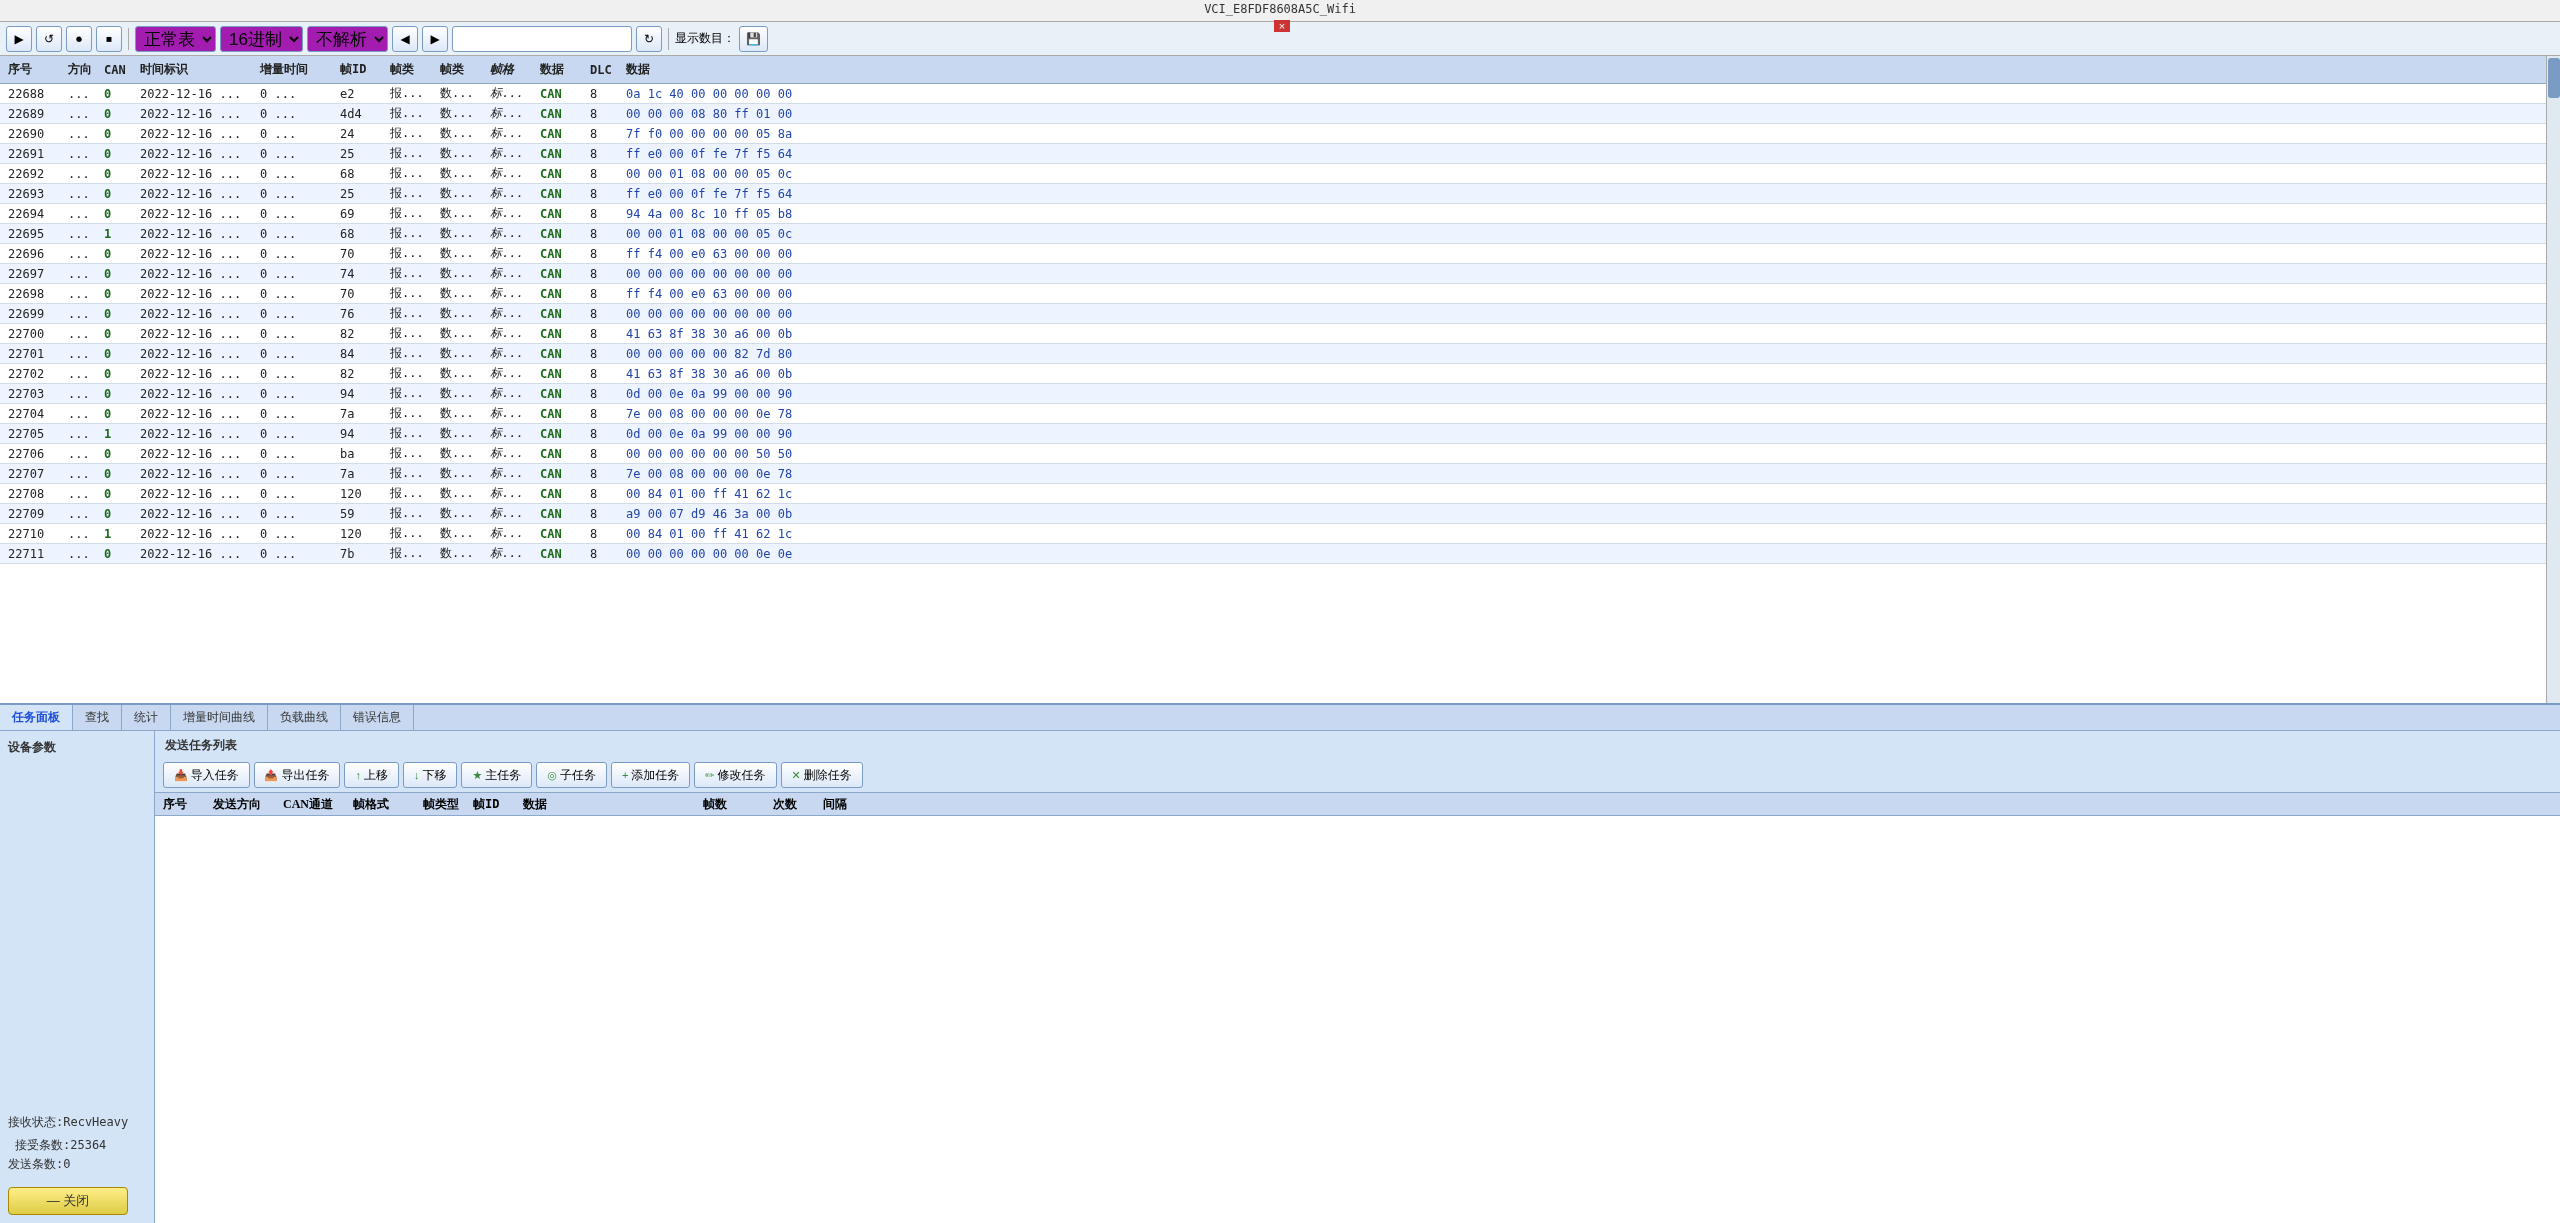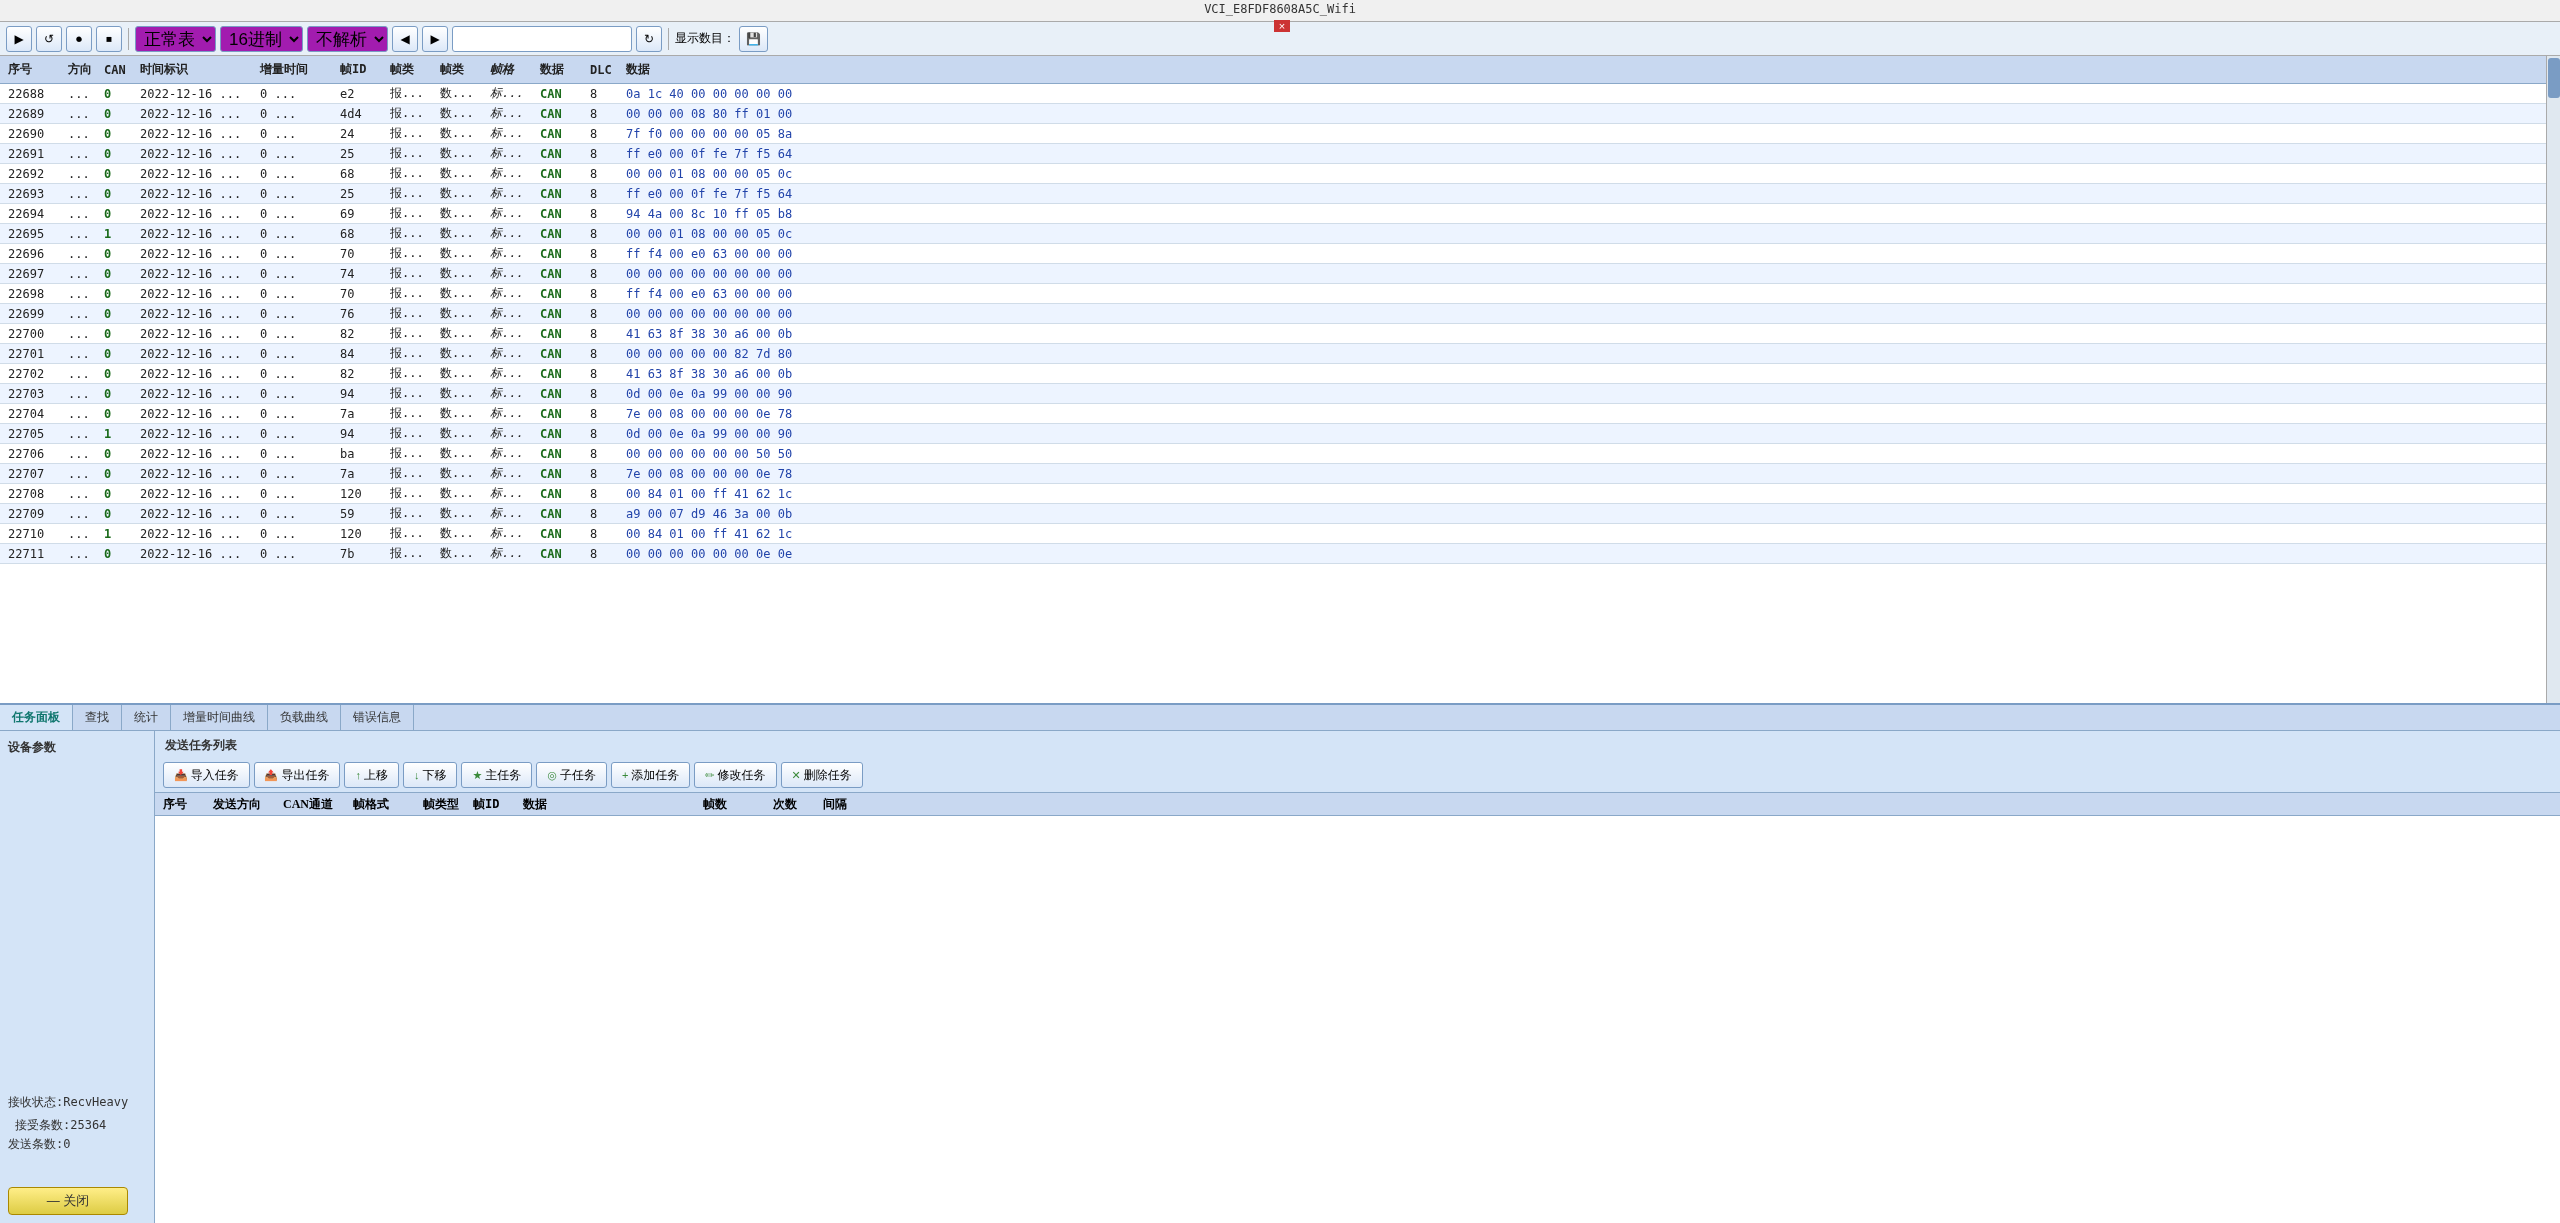--- a/index.html
+++ b/index.html
@@ -177,7 +177,7 @@
     .bottom-tab.active {
       background: #d4e4f7;
       font-weight: bold;
-      color: #0f766e;
+      color: #1d4ed8;
     }
 
     #bottom-content {

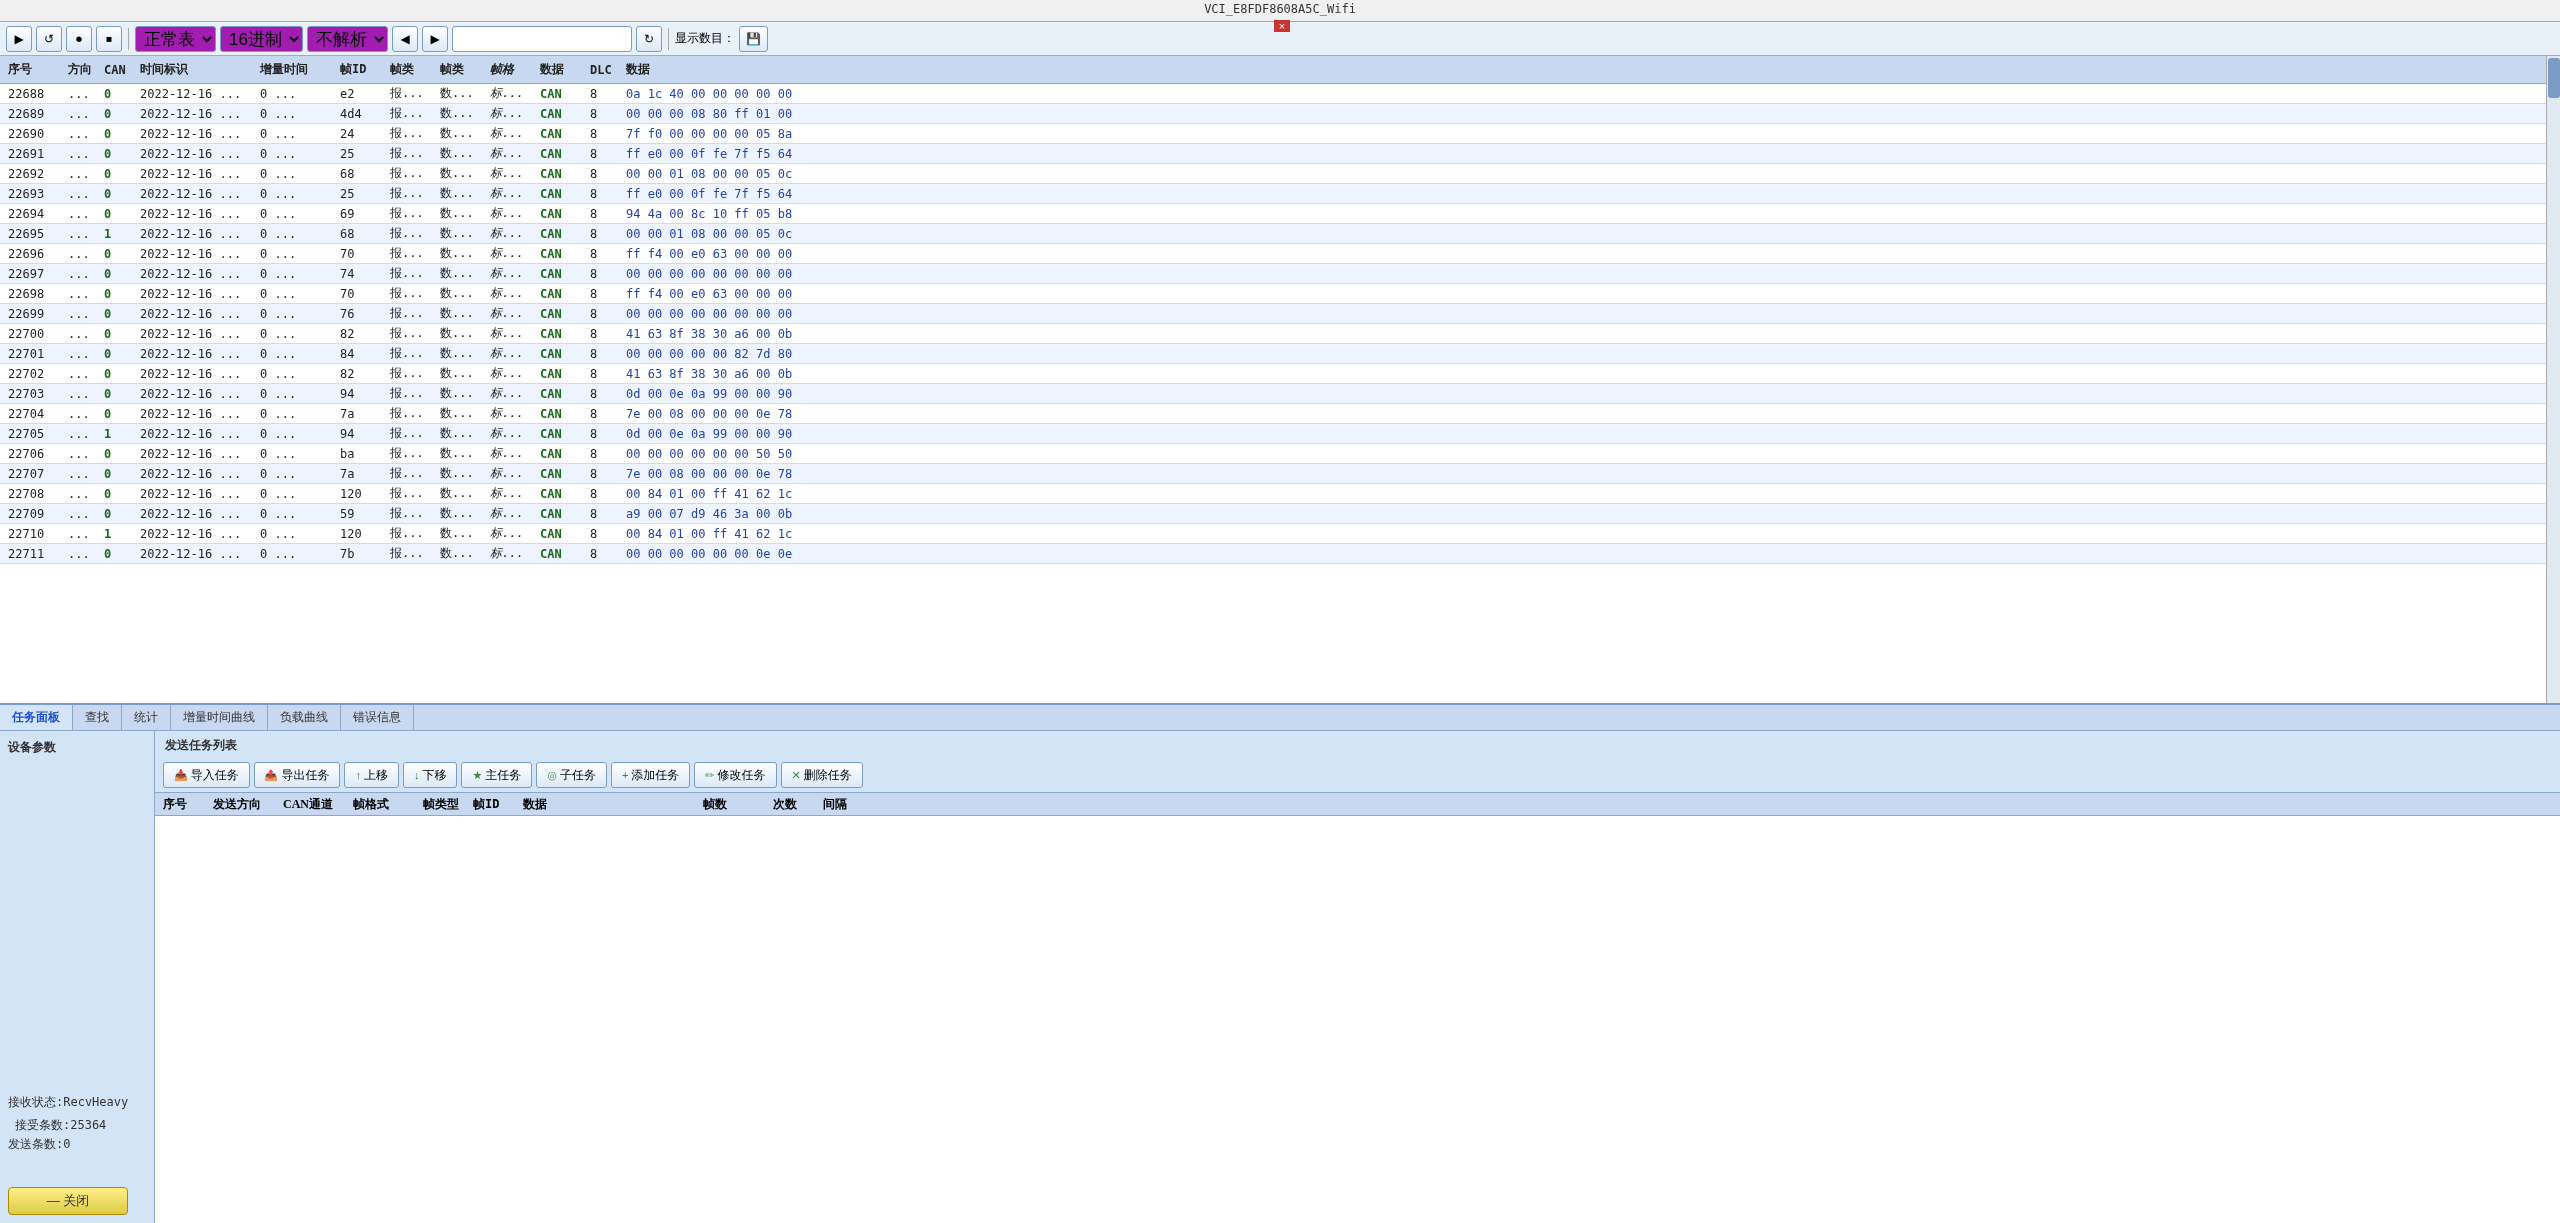--- a/index.html
+++ b/index.html
@@ -194,7 +194,7 @@
       padding: 8px;
       display: flex;
       flex-direction: column;
-      gap: 24px;
+      gap: 4px;
     }
     #left-panel-title {
       font-size: 12px;

